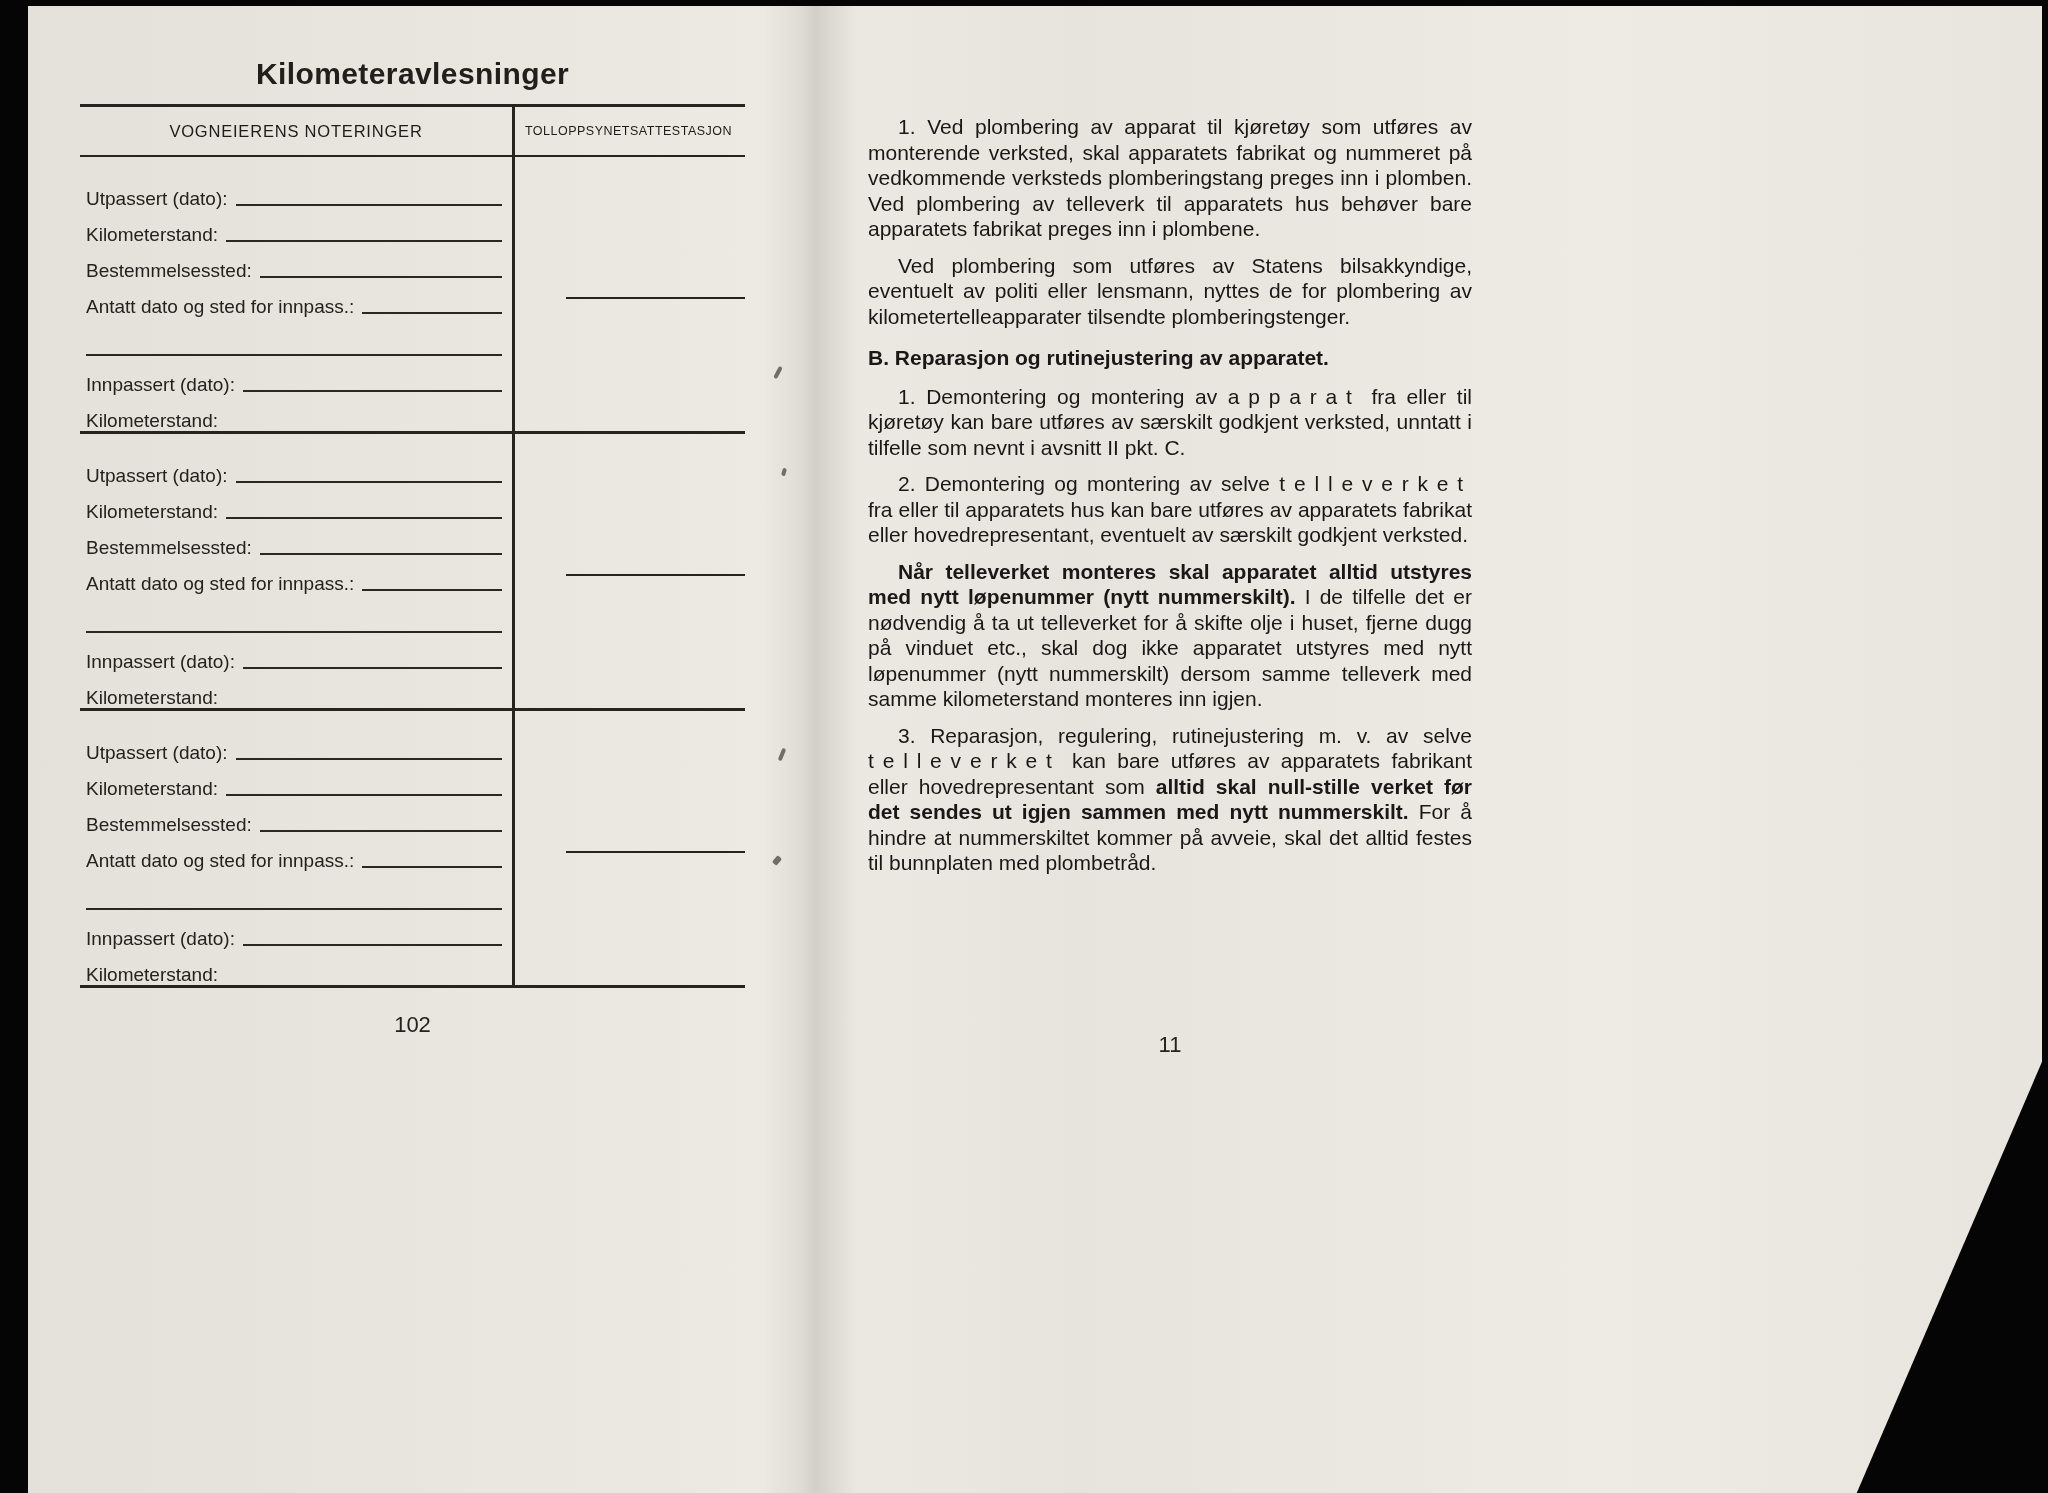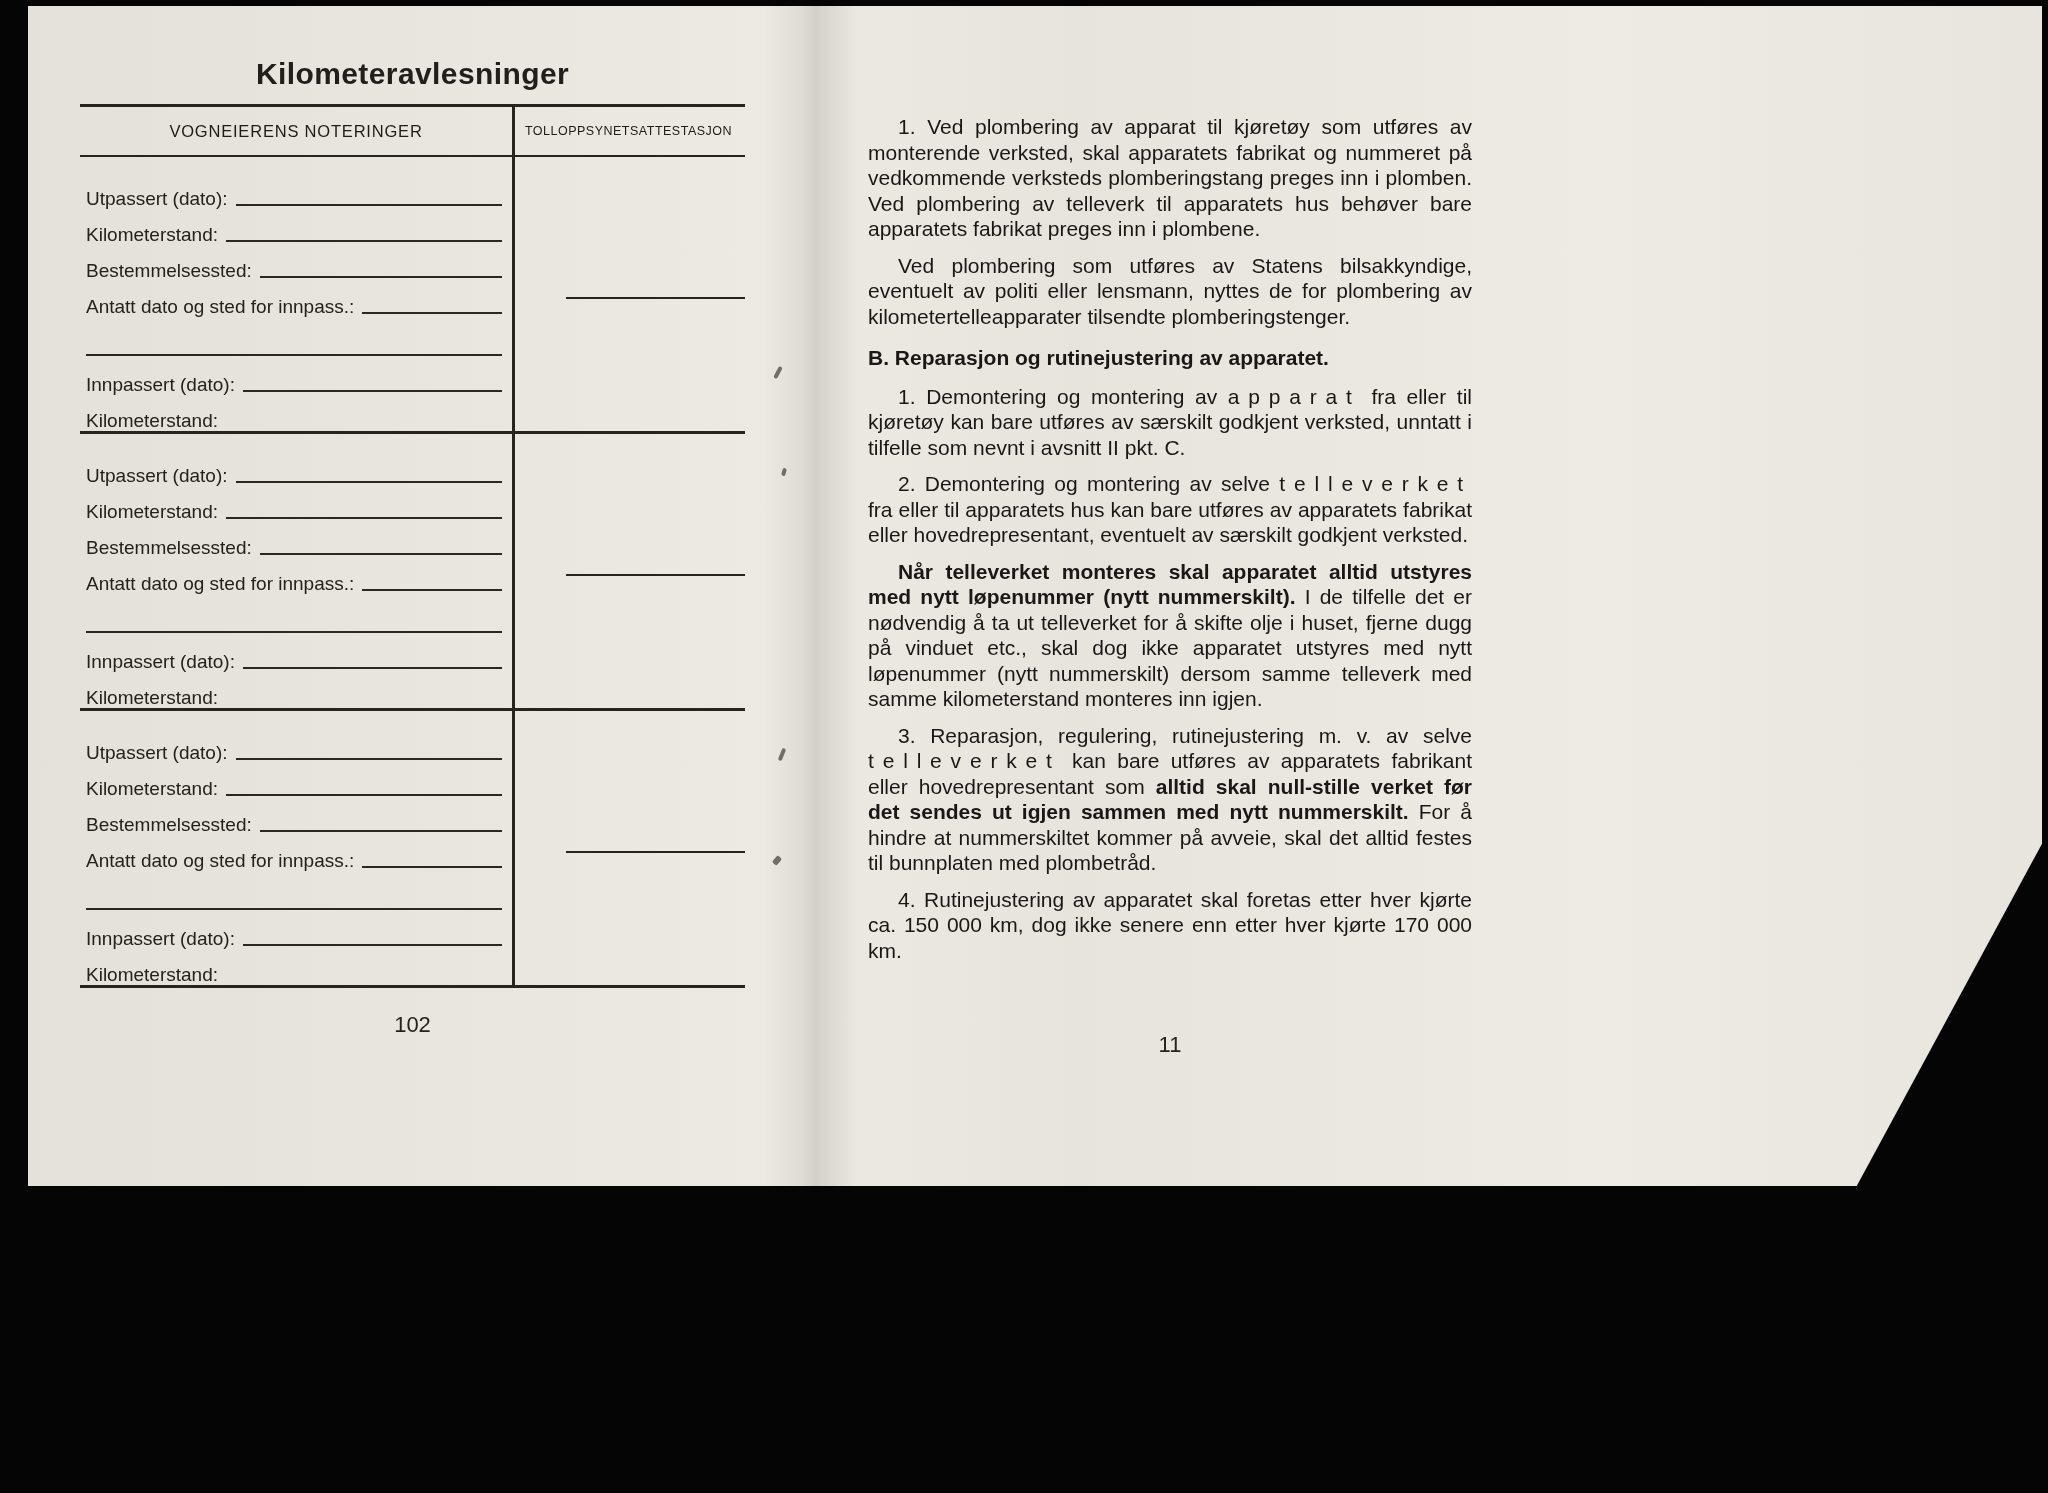--- a/index.html
+++ b/index.html
@@ -22,7 +22,7 @@
     left: 28px;
     top: 6px;
     width: 2014px;
-    height: 1180px;
+    height: 1487px;
     background: linear-gradient(90deg, #e4e1da 0%, #eceae3 38%, #e7e4dd 52%, #edebe4 78%, #e8e5de 100%);
     clip-path: polygon(0 0, 100% 0, 100% 71%, 90.8% 100%, 0 100%);
     color: #1d1c19;

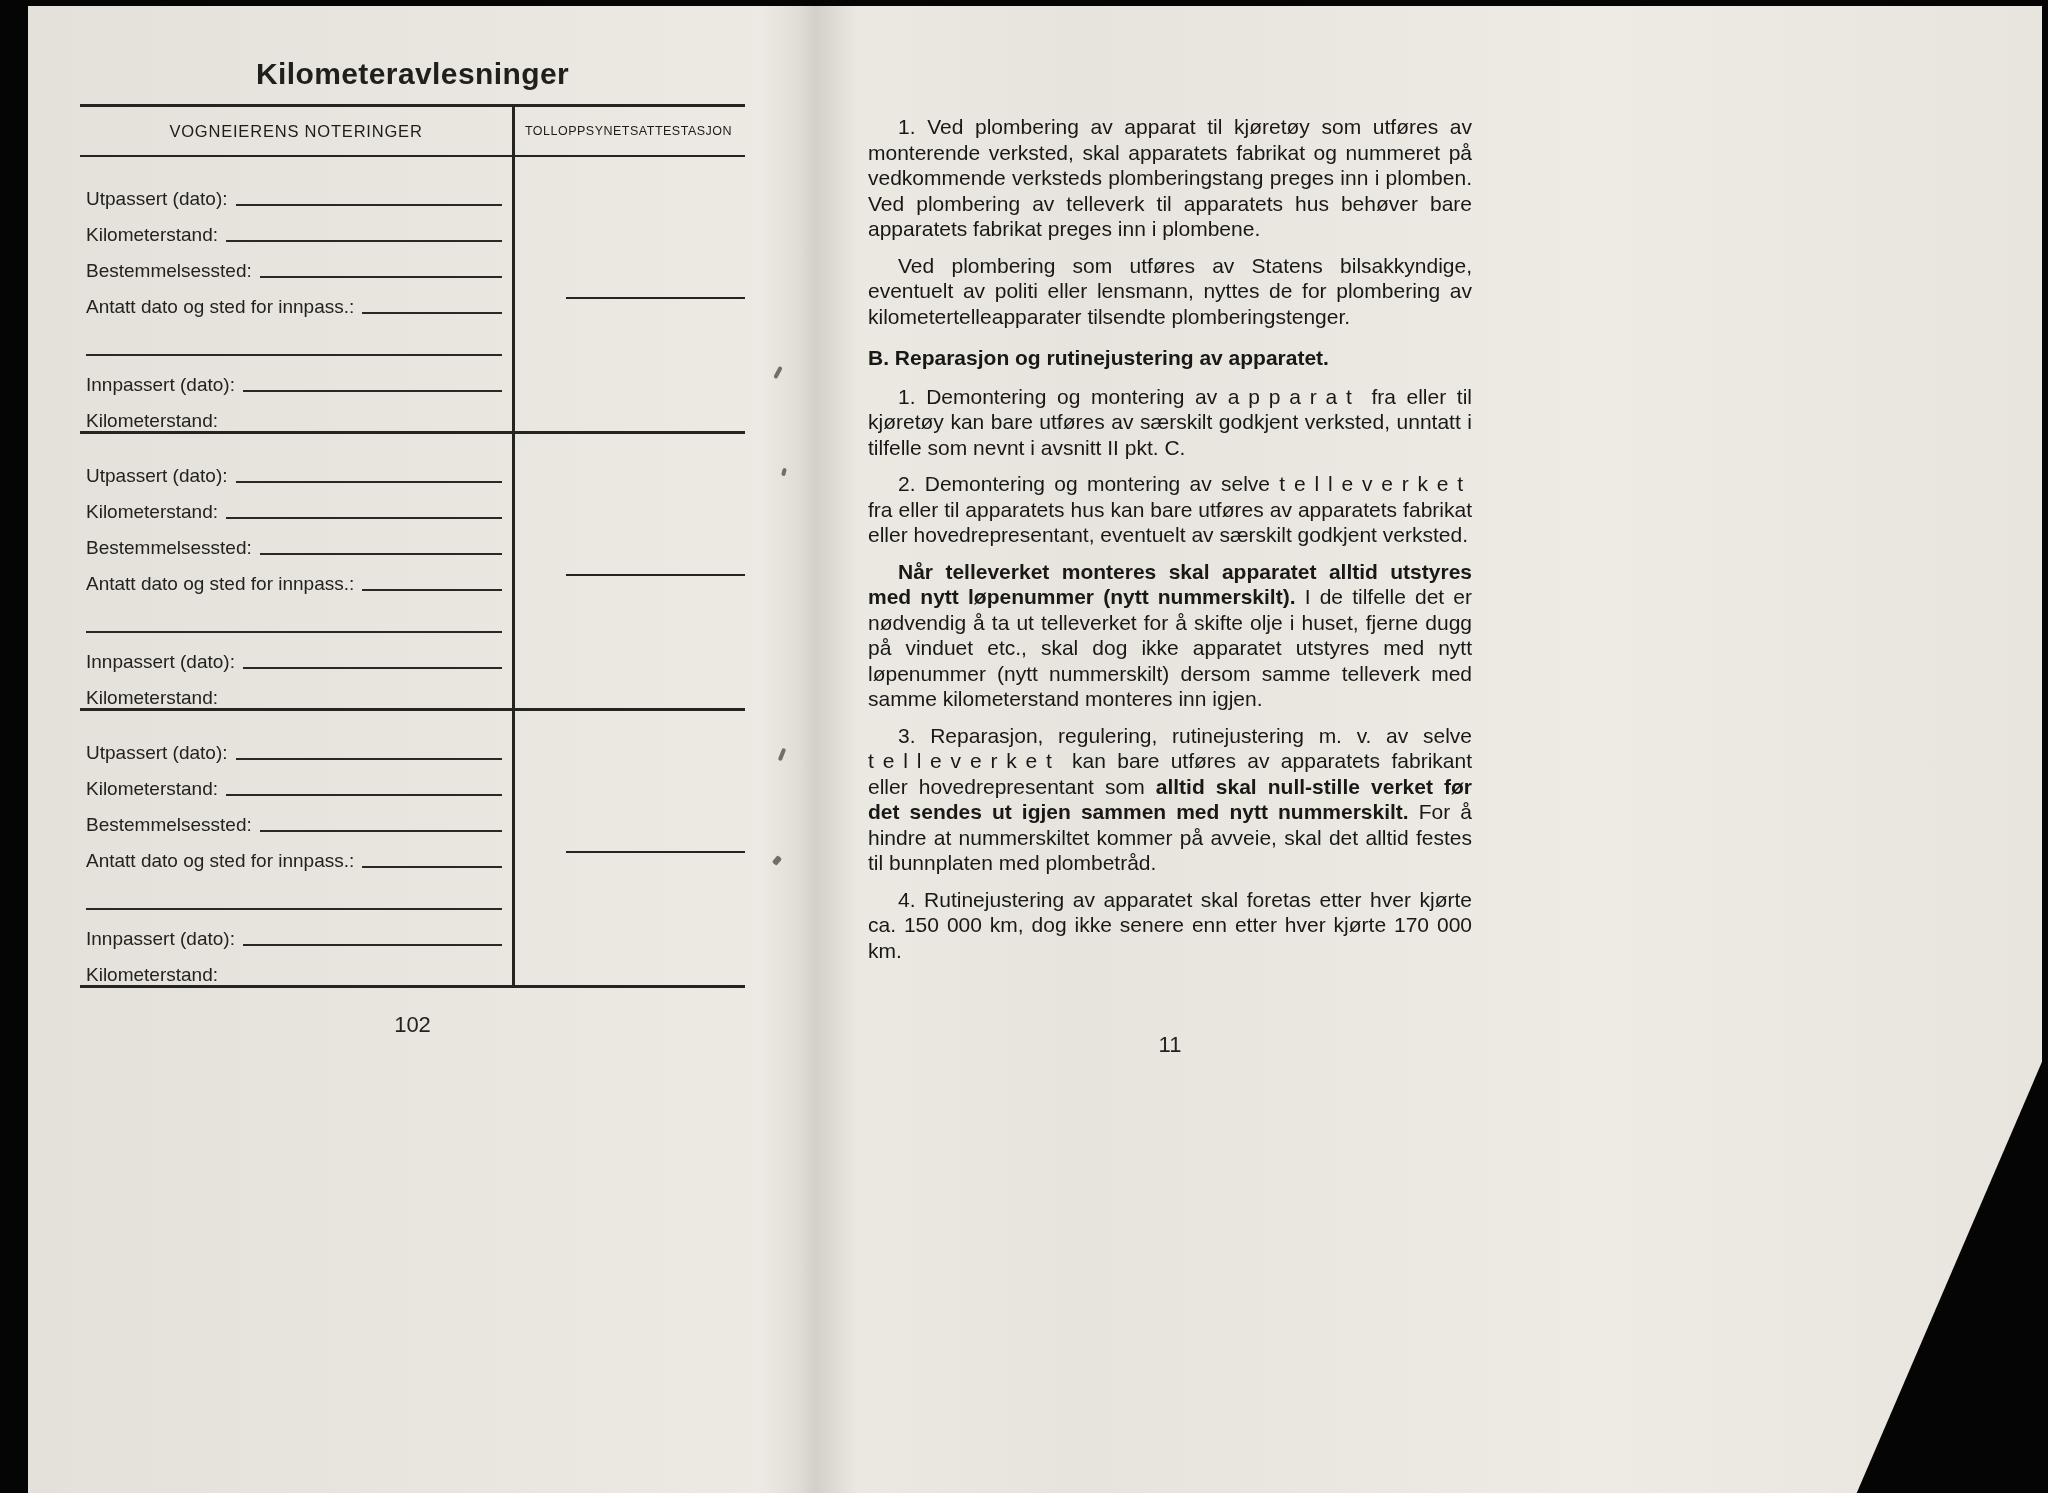--- a/index.html
+++ b/index.html
@@ -317,7 +317,6 @@
           <p class="indent"><span>2. Demontering og montering av selve </span><span class="sp">telleverket</span><span> fra eller til apparatets hus kan bare utføres av apparatets fabrikat eller hovedrepresentant, eventuelt av særskilt godkjent verksted.</span></p>
           <p class="indent"><span class="b">Når telleverket monteres skal apparatet alltid utstyres med nytt løpenummer (nytt nummerskilt).</span><span> I de tilfelle det er nødvendig å ta ut telleverket for å skifte olje i huset, fjerne dugg på vinduet etc., skal dog ikke apparatet utstyres med nytt løpenummer (nytt nummerskilt) dersom samme telleverk med samme kilometerstand monteres inn igjen.</span></p>
           <p class="indent"><span>3. Reparasjon, regulering, rutinejustering m. v. av selve </span><span class="sp">telleverket</span><span> kan bare utføres av apparatets fabrikant eller hovedrepresentant som </span><span class="b">alltid skal null-stille verket før det sendes ut igjen sammen med nytt nummerskilt.</span><span> For å hindre at nummerskiltet kommer på avveie, skal det alltid festes til bunnplaten med plombetråd.</span></p>
-          <p class="indent"><span>4. Rutinejustering av apparatet skal foretas etter hver kjørte ca. 150 000 km, dog ikke senere enn etter hver kjørte 170 000 km.</span></p>
         </div>
     </div>
     <div class="pagenum-right">11</div>

